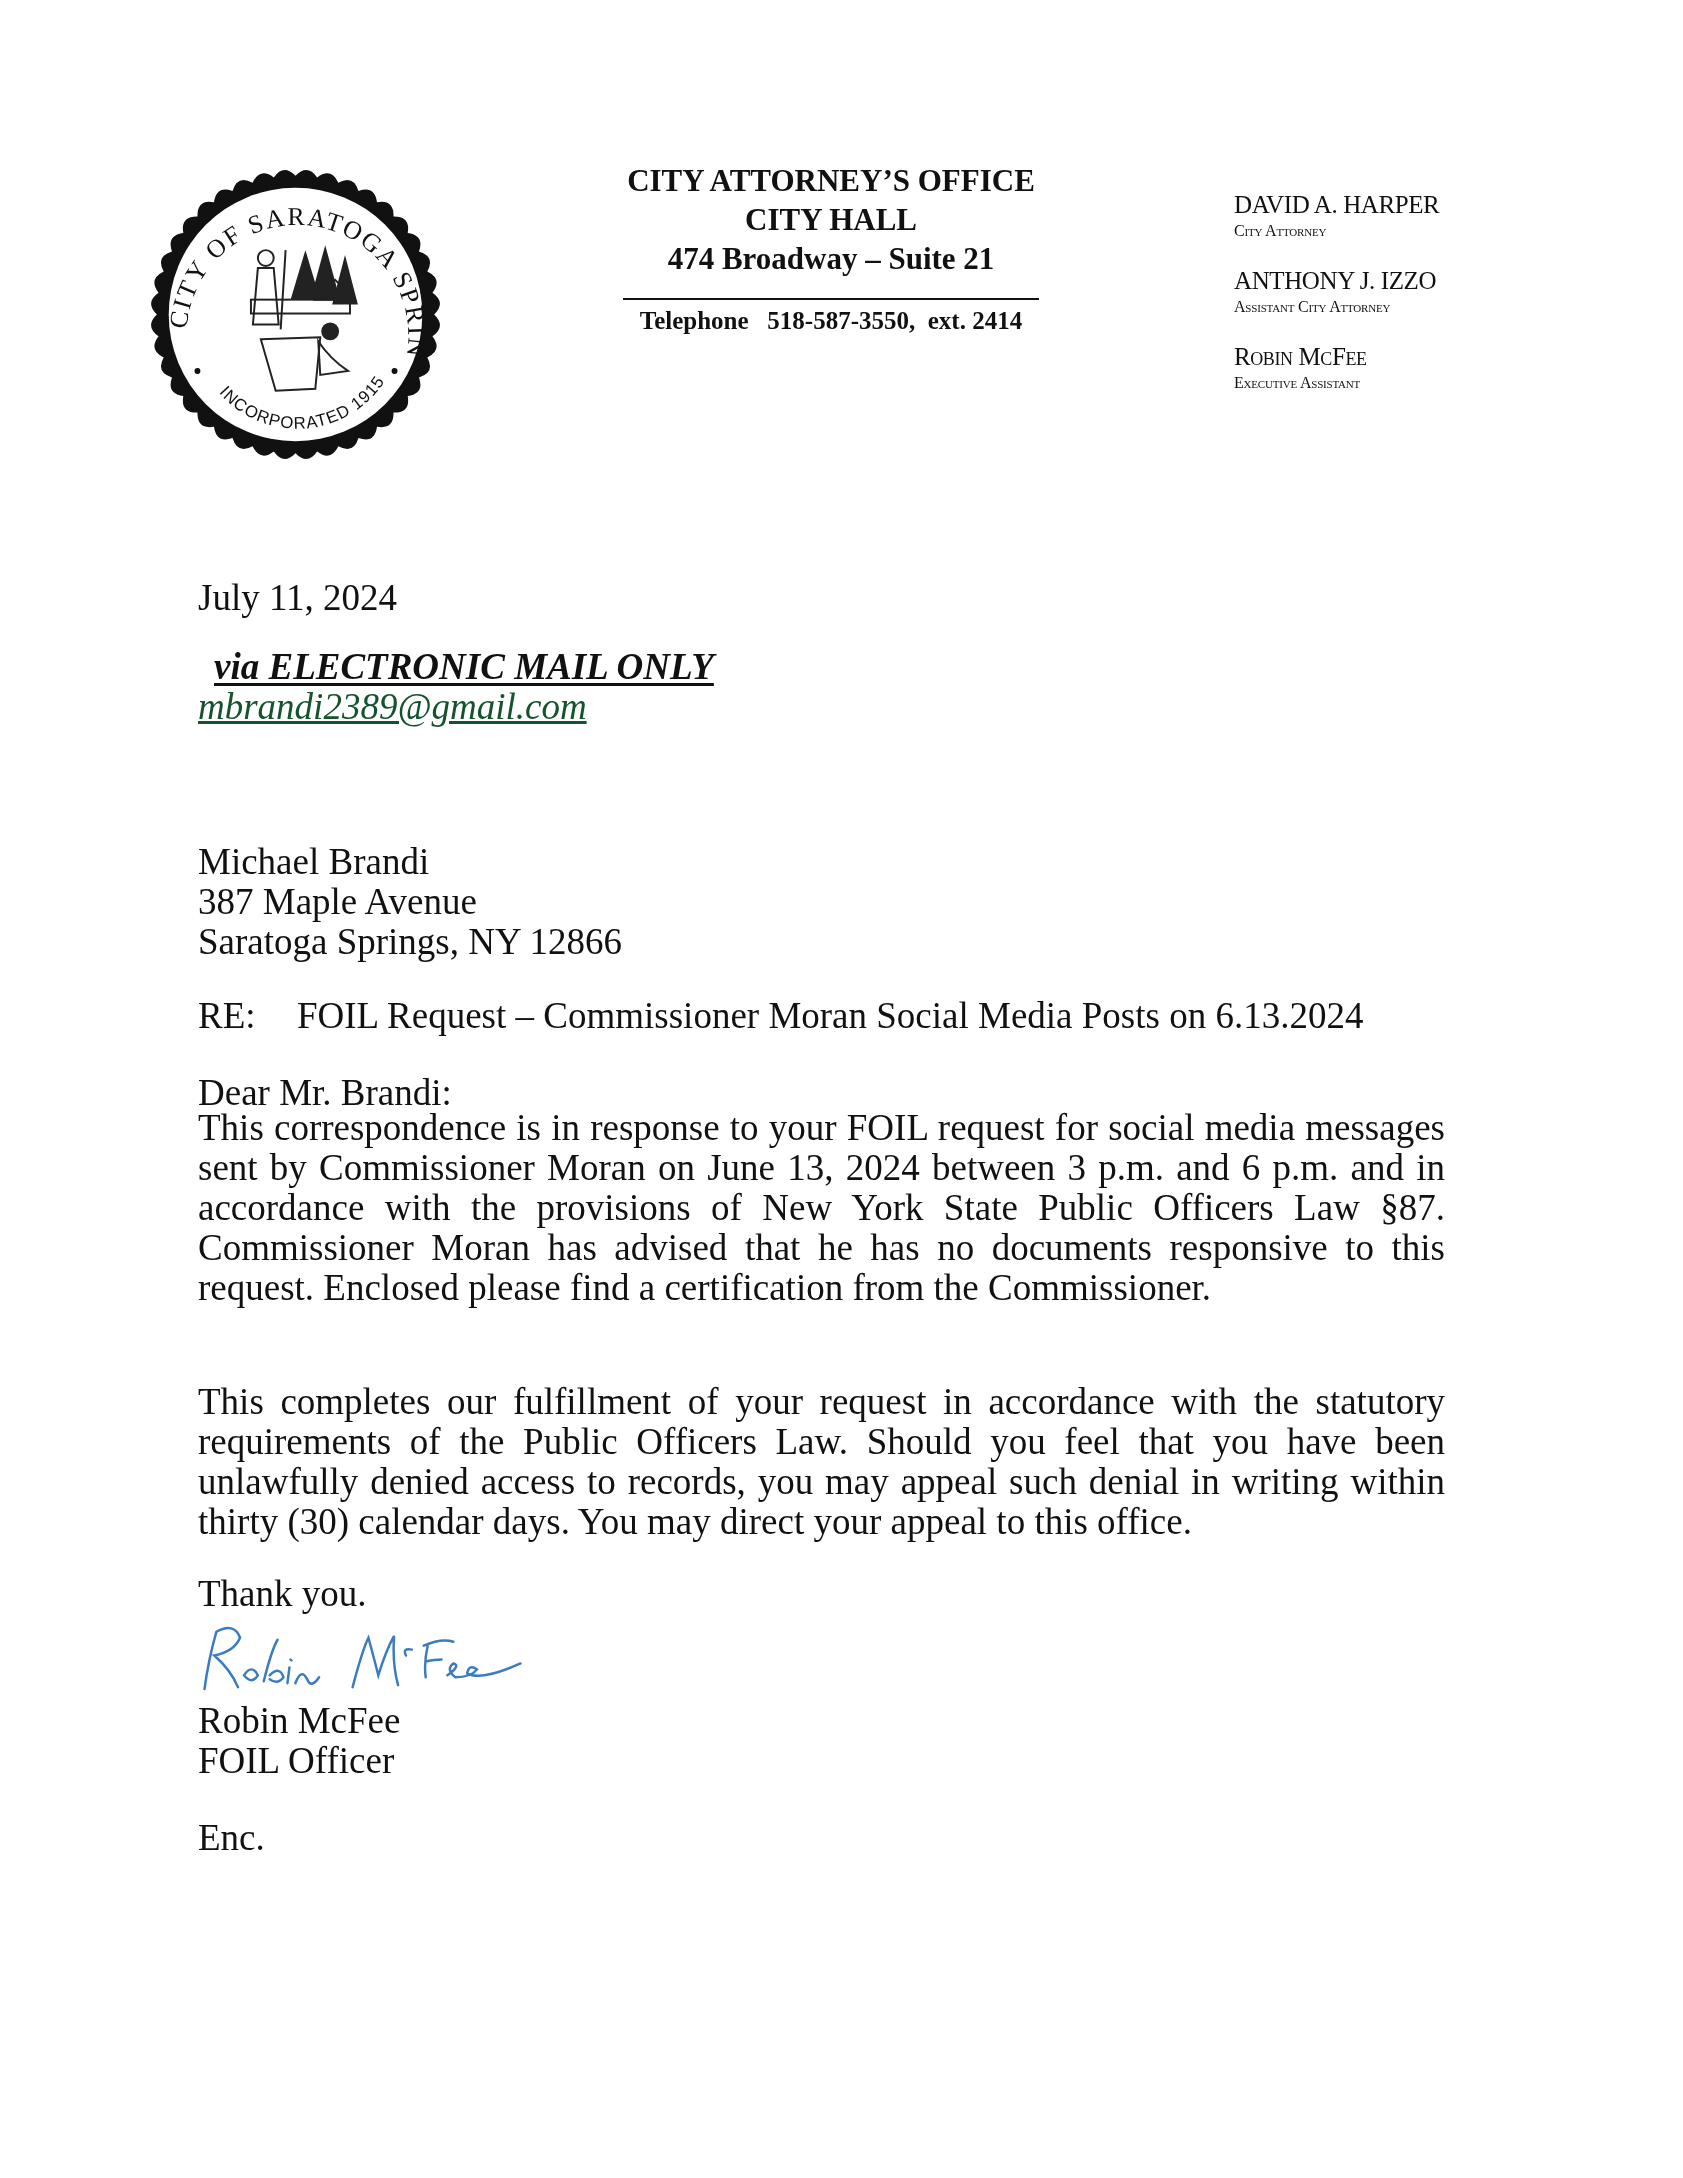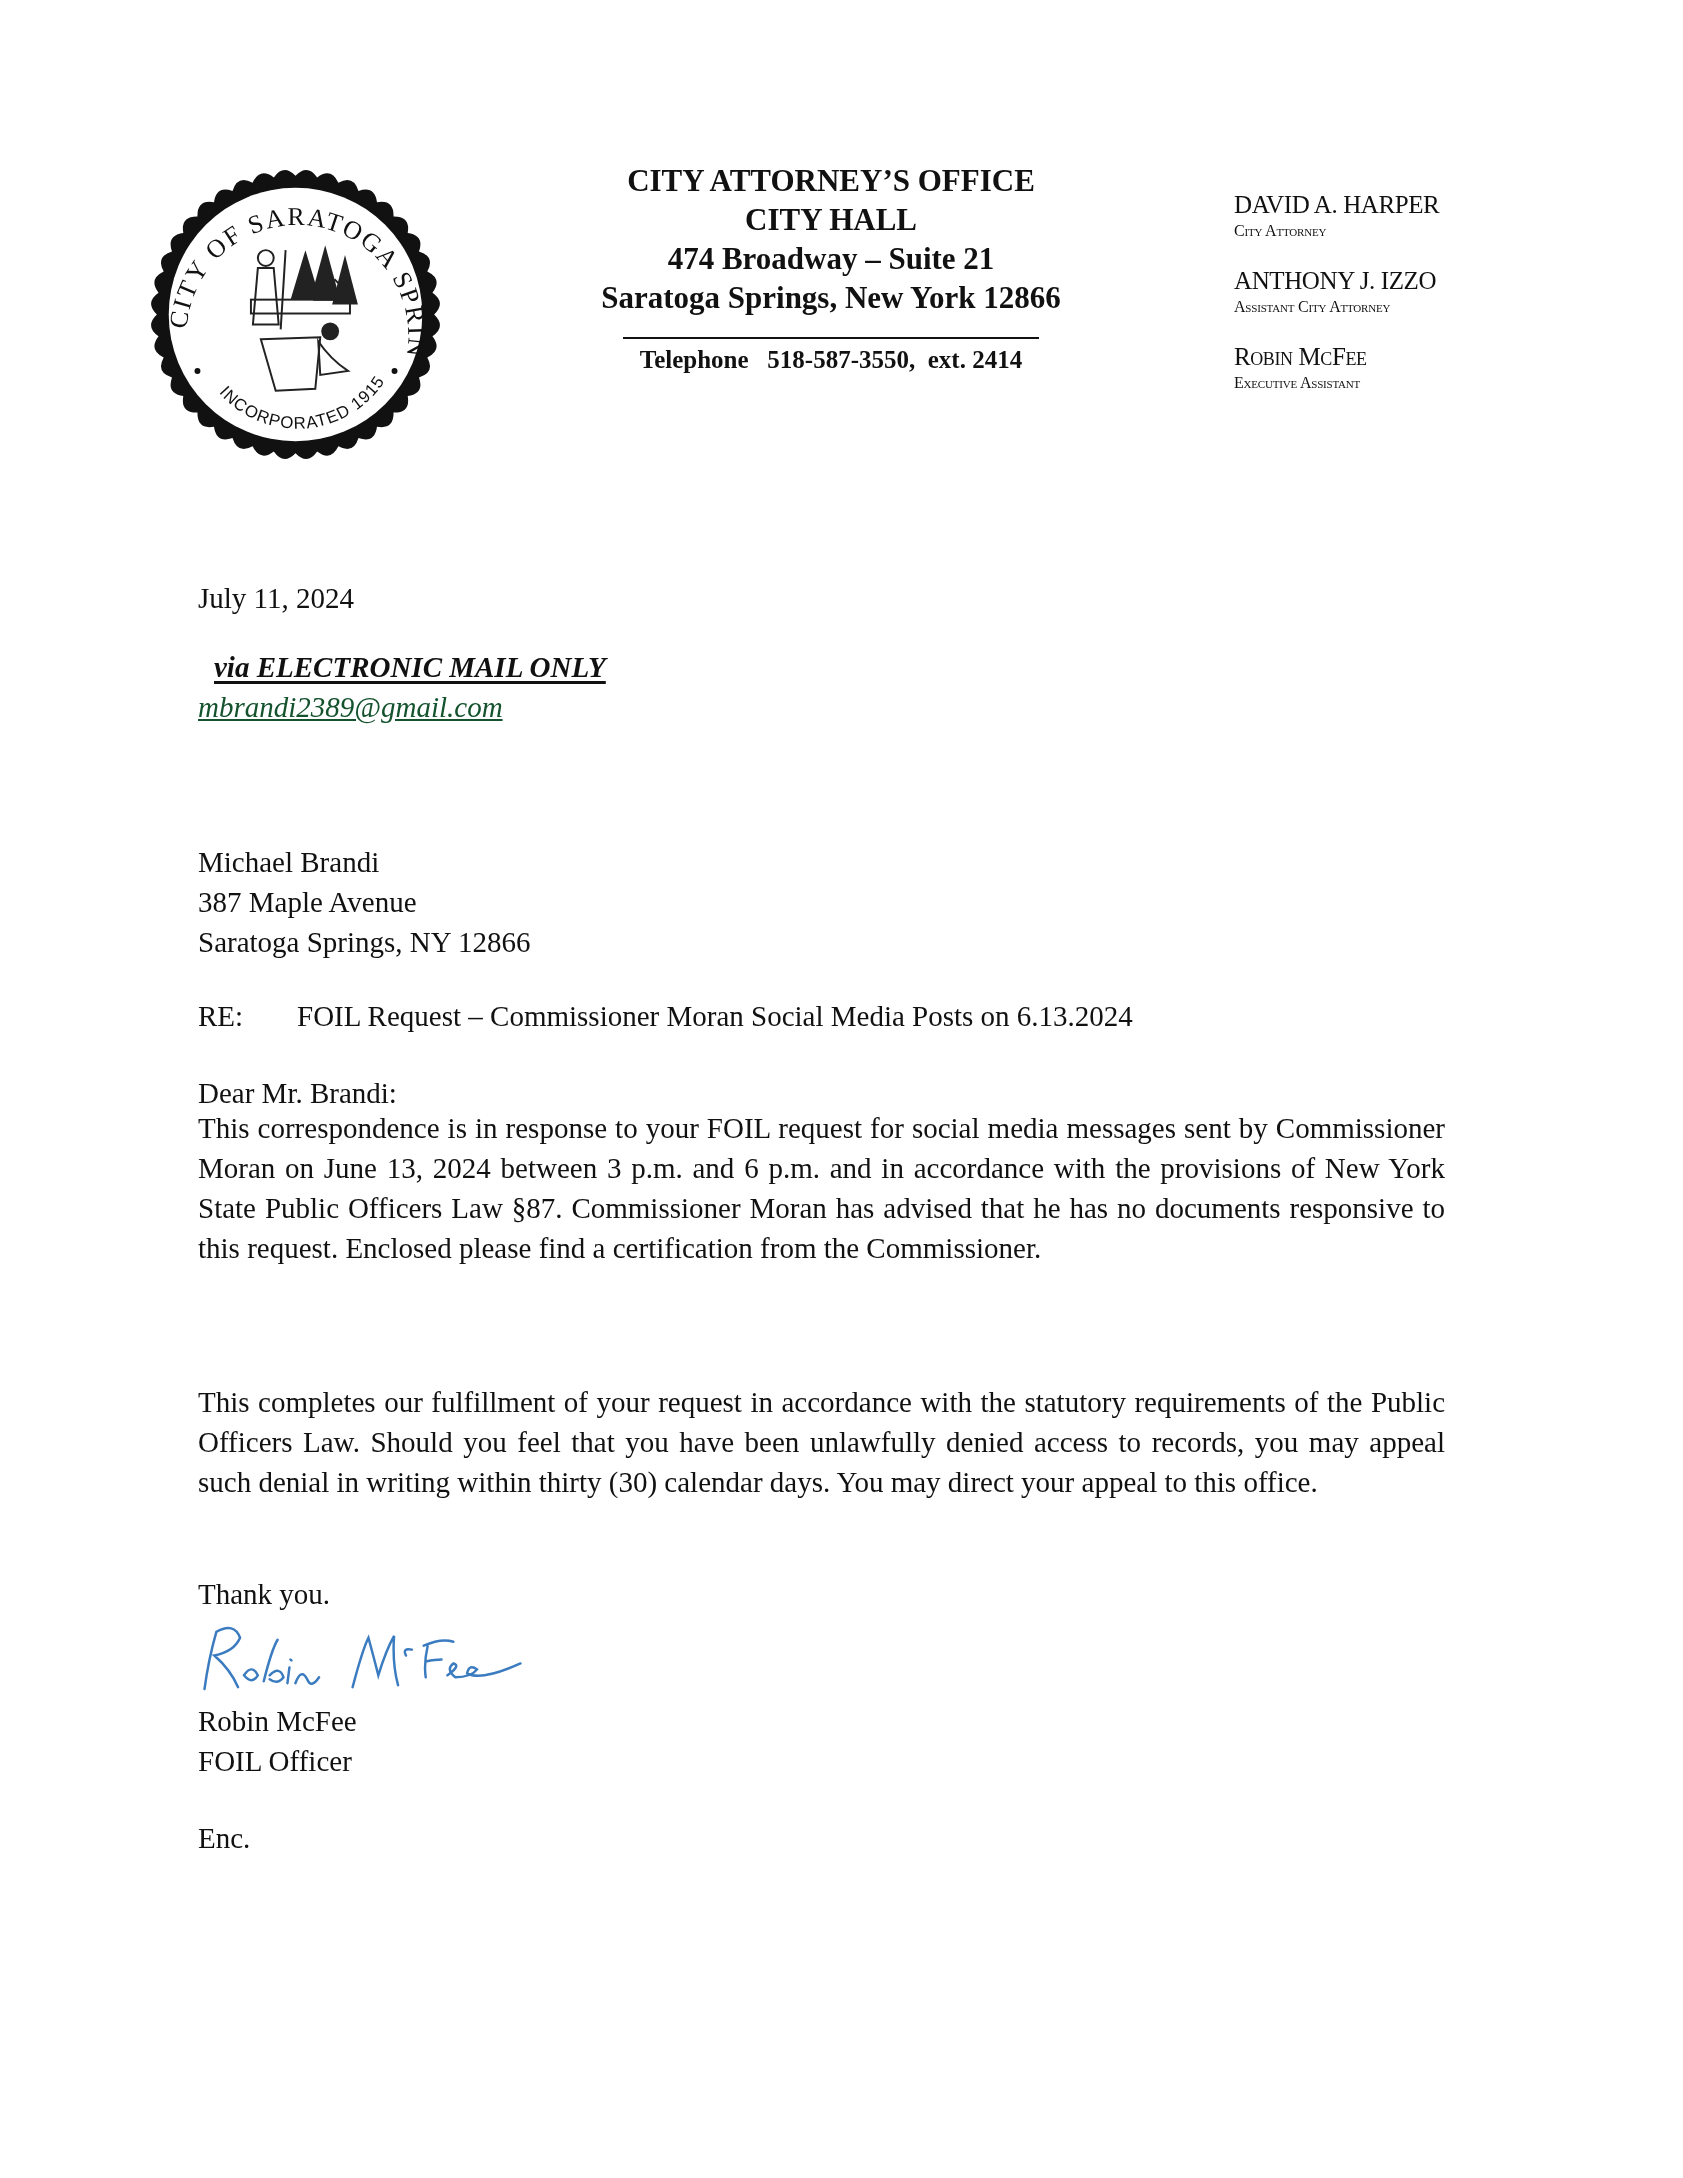--- a/index.html
+++ b/index.html
@@ -80,7 +80,6 @@
   <div class="line">CITY ATTORNEY’S OFFICE</div>
   <div class="line">CITY HALL</div>
   <div class="line">474 Broadway – Suite 21</div>
-  <div class="line">Saratoga Springs, New York 12866</div>
   <div class="rule"></div>
   <div class="tel">Telephone   518-587-3550,  ext. 2414</div>
 </div>

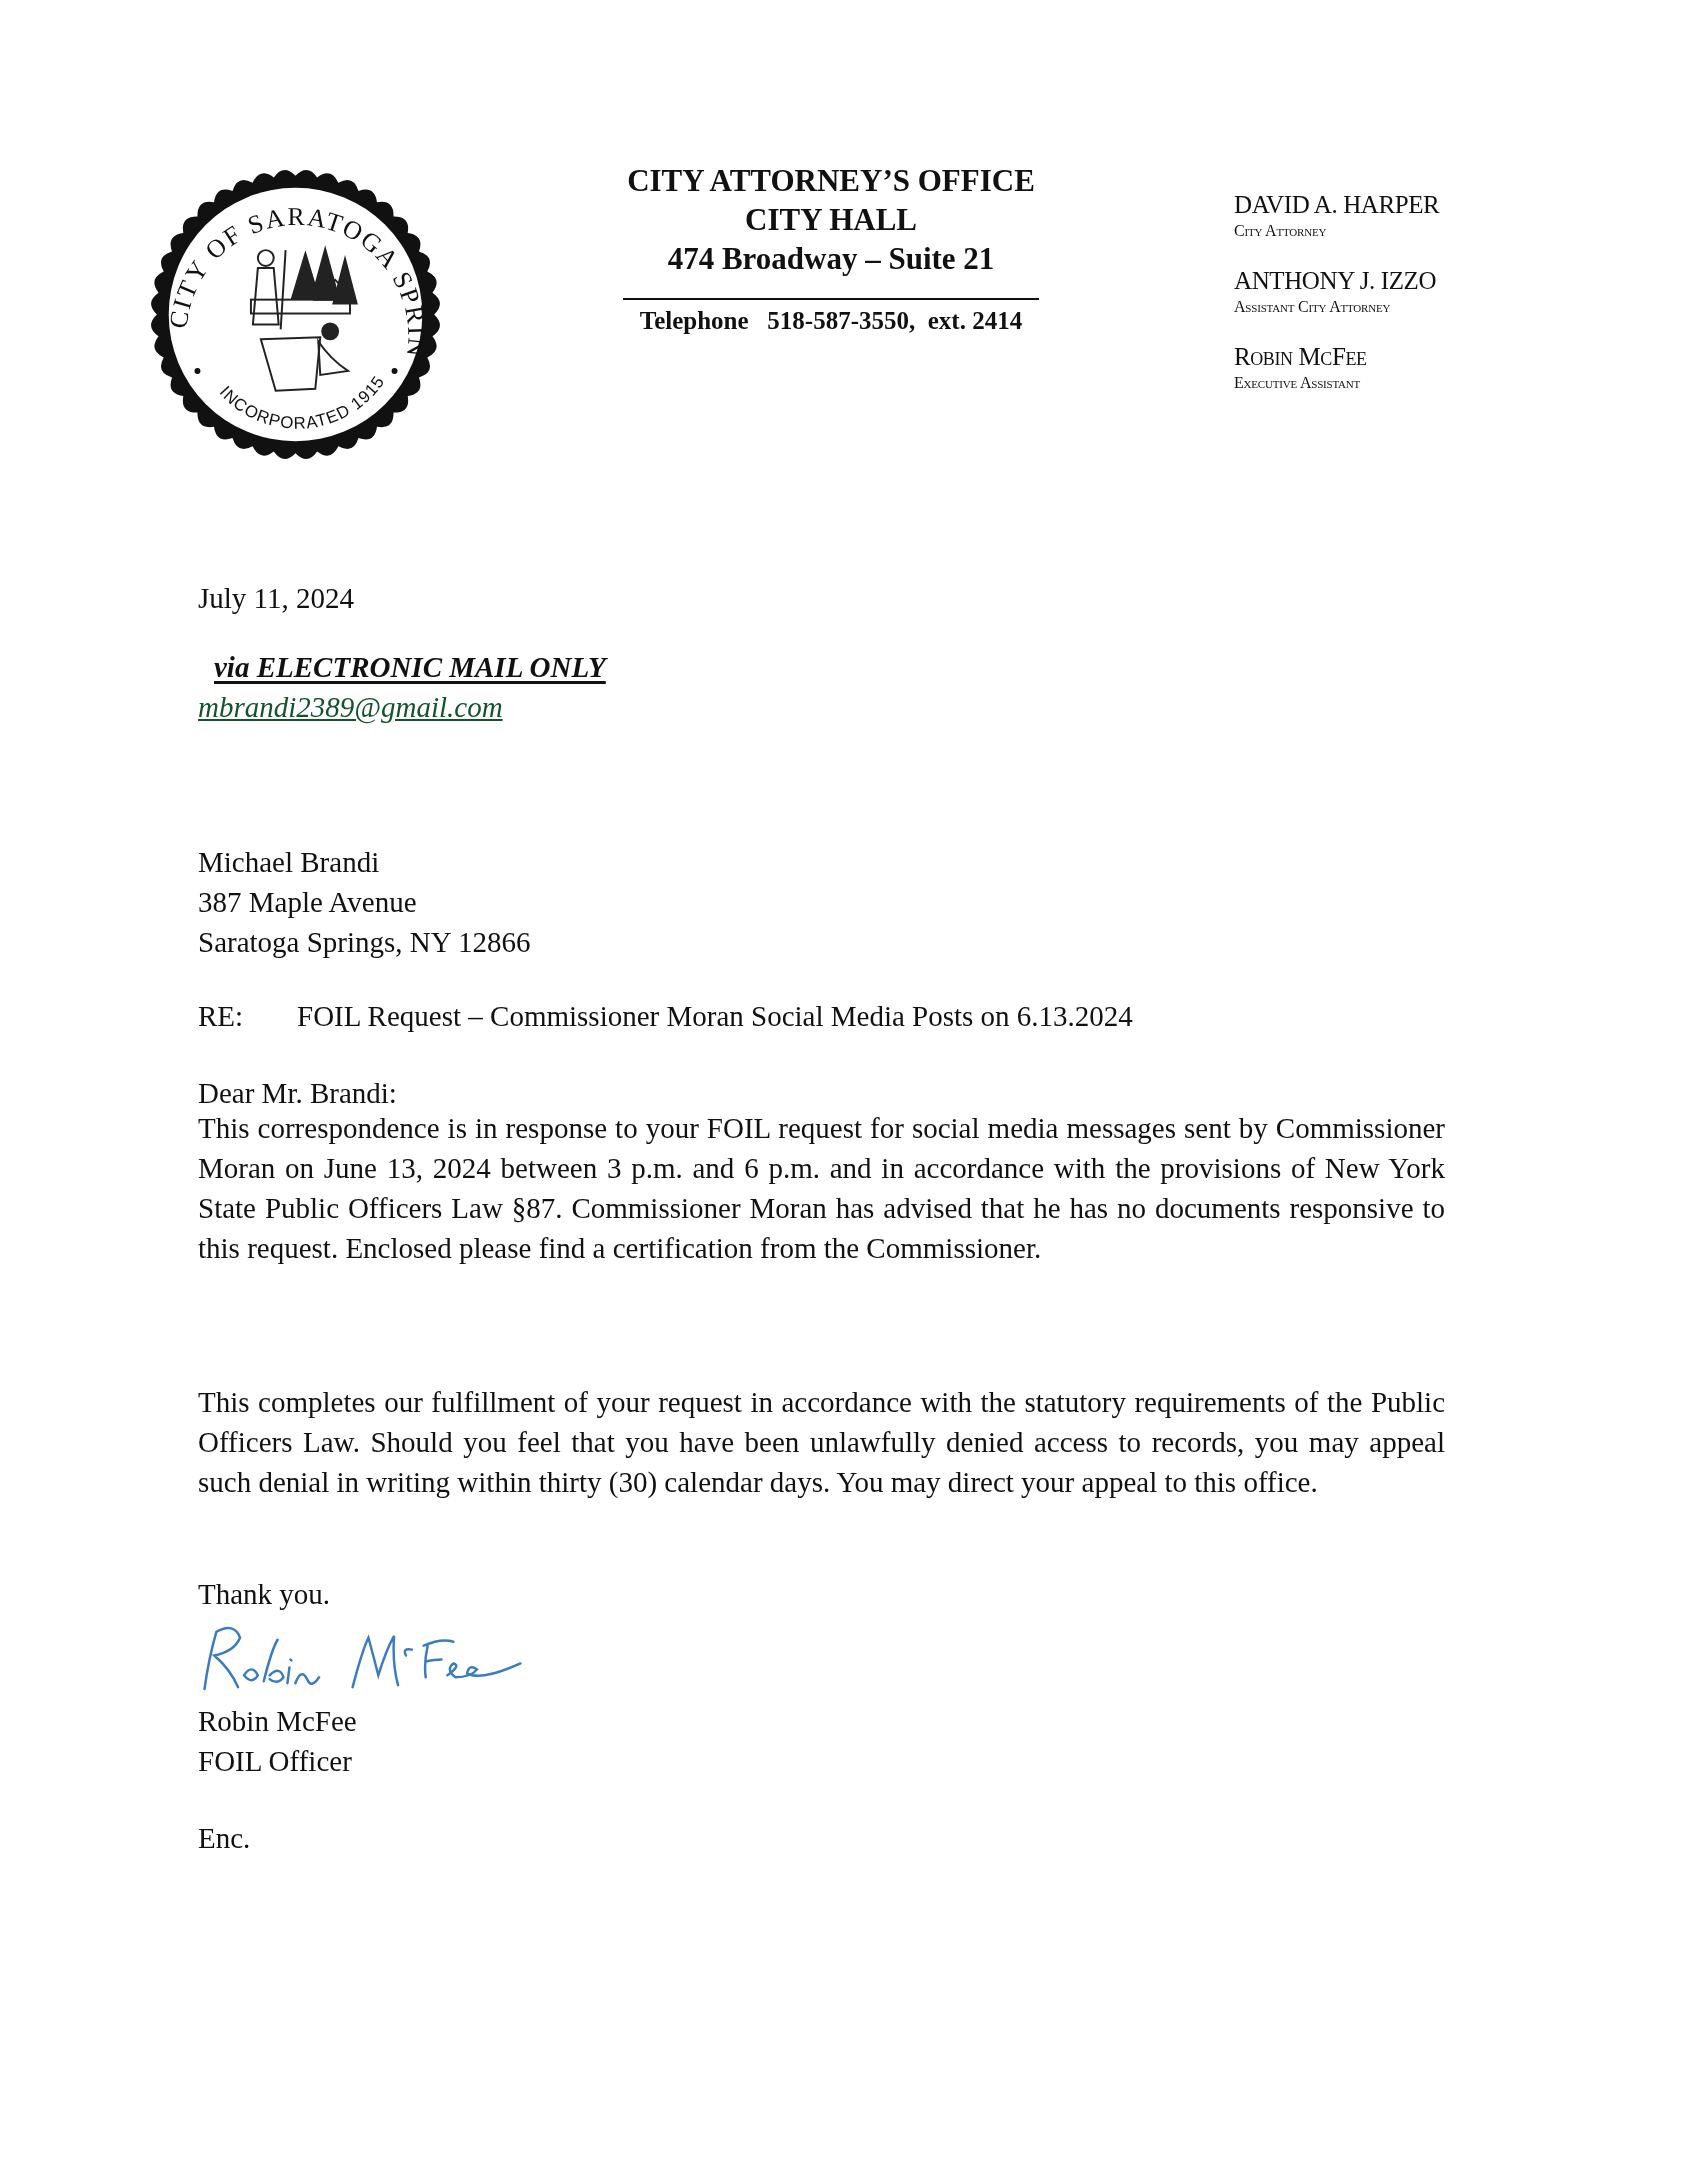--- a/index.html
+++ b/index.html
@@ -24,7 +24,7 @@
   .staff-name.sc { font-variant: small-caps; }
 
   
-  .txt { font-size: 29px; line-height: 40px; }
+  .txt { font-size: 37px; line-height: 40px; }
   #date { left: 198px; top: 578px; }
   #delivery { left: 182px; top: 647px; font-weight: bold; font-style: italic; text-decoration: underline; text-decoration-thickness: 3px; text-underline-offset: 4px; margin-left: 32px; }
   #email { left: 198px; top: 687px; color: #14532d; font-style: italic; text-decoration: underline; }

